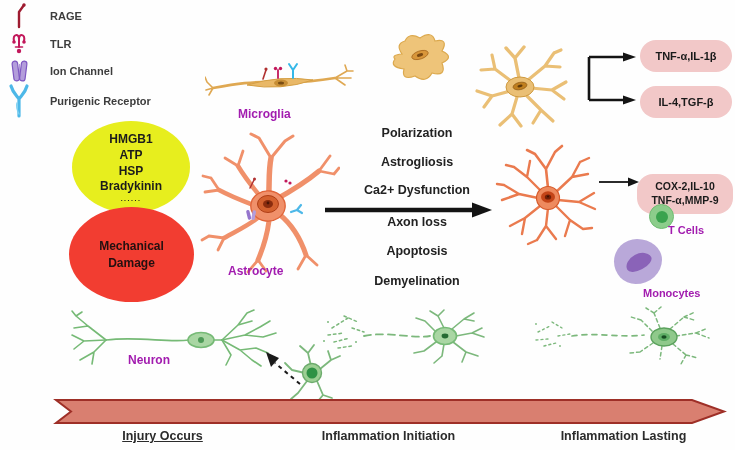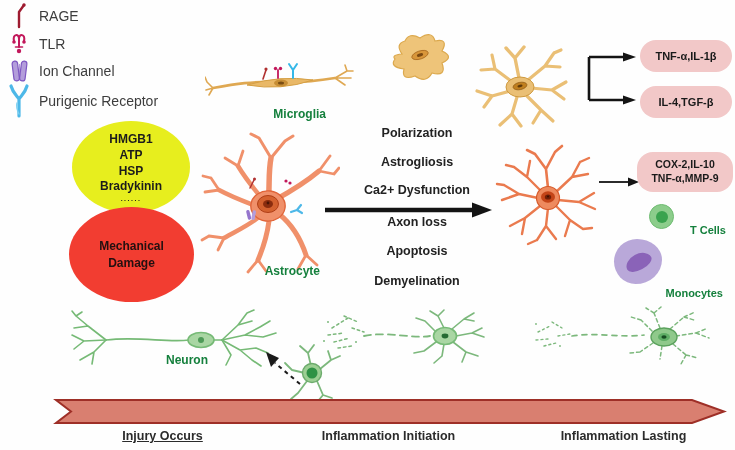--- a/index.html
+++ b/index.html
@@ -12,7 +12,7 @@
   
   .legend-row{position:absolute;display:flex;align-items:center;}
   .legend-icon{width:26px;display:flex;justify-content:center;}
-  .legend-text{font-size:14px;font-weight:normal;color:#3d3d3d;margin-left:7px;white-space:nowrap;}
+  .legend-text{font-size:11px;font-weight:bold;color:#3d3d3d;margin-left:18px;white-space:nowrap;}
   
   .ellipse{position:absolute;border-radius:50%;display:flex;flex-direction:column;align-items:center;justify-content:center;text-align:center;}
   #yellow-ellipse{left:72px;top:121px;width:118px;height:92px;background:var(--yellowEllipse,#e7ee1e);}

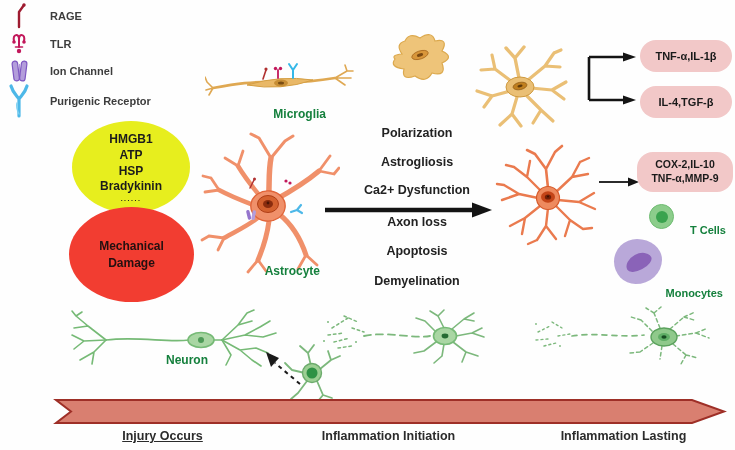--- a/index.html
+++ b/index.html
@@ -6,7 +6,7 @@
   #canvas{position:relative;width:735px;height:450px;background:var(--bg,#fff);overflow:hidden;margin:0 auto;
           -webkit-font-smoothing:antialiased;}
   .abs{position:absolute;}
-  .lbl{position:absolute;font-weight:bold;color:#15803d;text-align:right;}
+  .lbl{position:absolute;font-weight:bold;color:#a21caf;text-align:left;}
   .cell-lbl{font-size:12px;}
   .small-lbl{font-size:11px;}
   

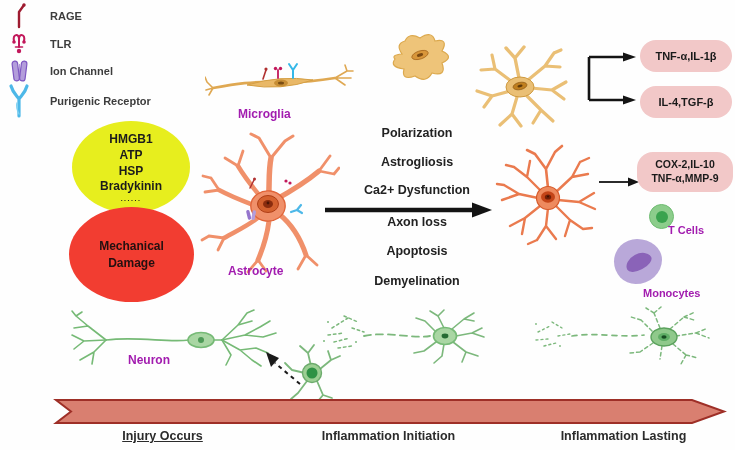--- a/index.html
+++ b/index.html
@@ -27,7 +27,7 @@
             align-items:center;justify-content:center;font-weight:bold;color:#1a1a1a;}
   #box-m1{left:640px;top:40px;width:92px;height:32px;font-size:11px;}
   #box-m2{left:640px;top:86px;width:92px;height:32px;font-size:11px;}
-  #box-a1{left:637px;top:152px;width:96px;height:40px;font-size:10.5px;line-height:1.3;}
+  #box-a1{left:637px;top:174px;width:96px;height:40px;font-size:10.5px;line-height:1.3;}
   
   #tcell{left:649px;top:204px;width:23px;height:23px;border-radius:50%;background:var(--tcellOuter,#8ccd8b);
          display:flex;align-items:center;justify-content:center;border:1px solid #6fbc72;}

